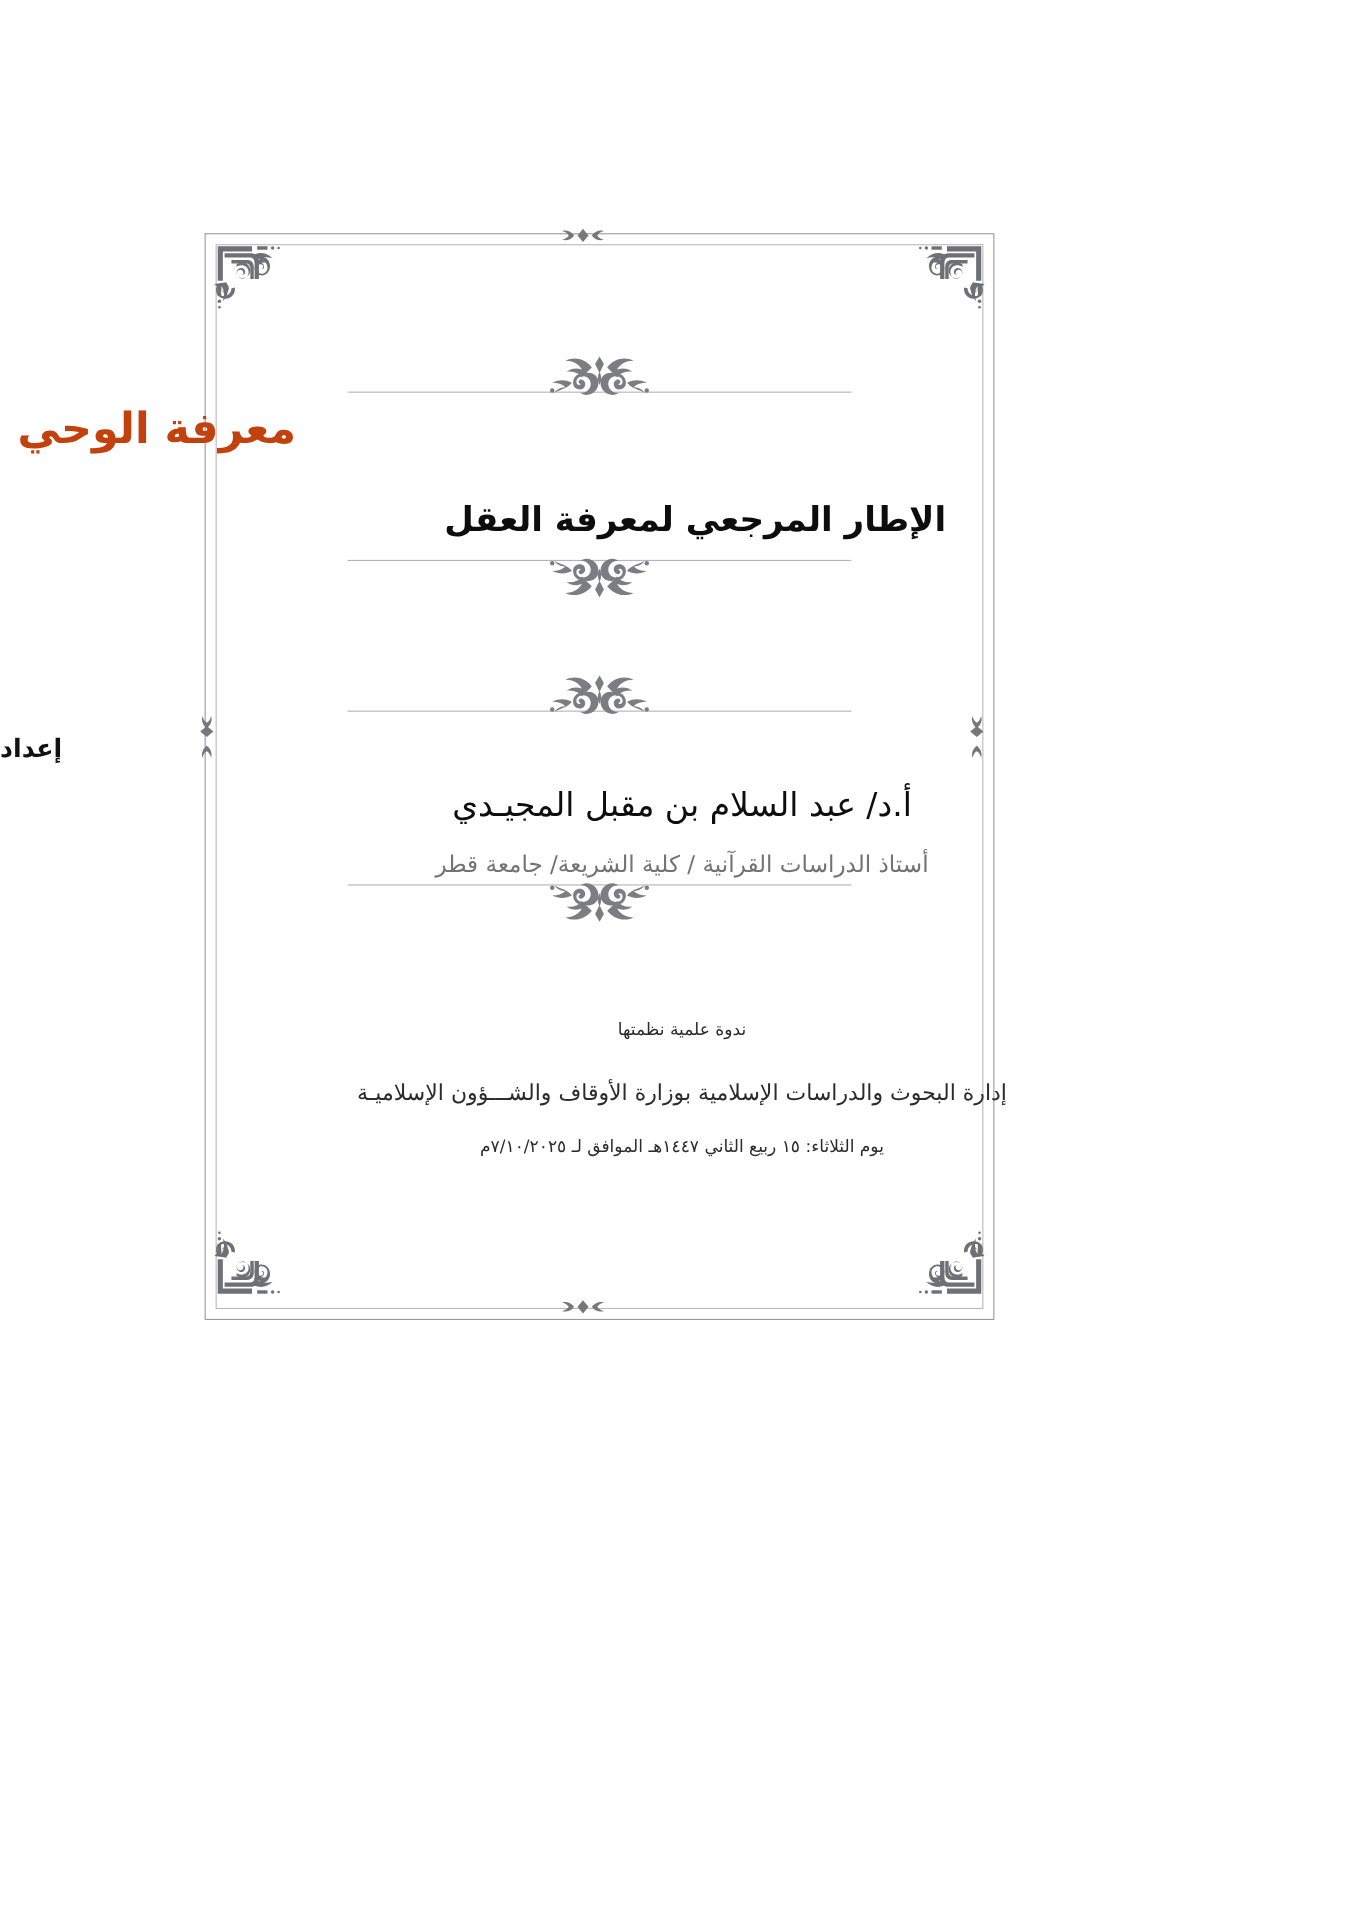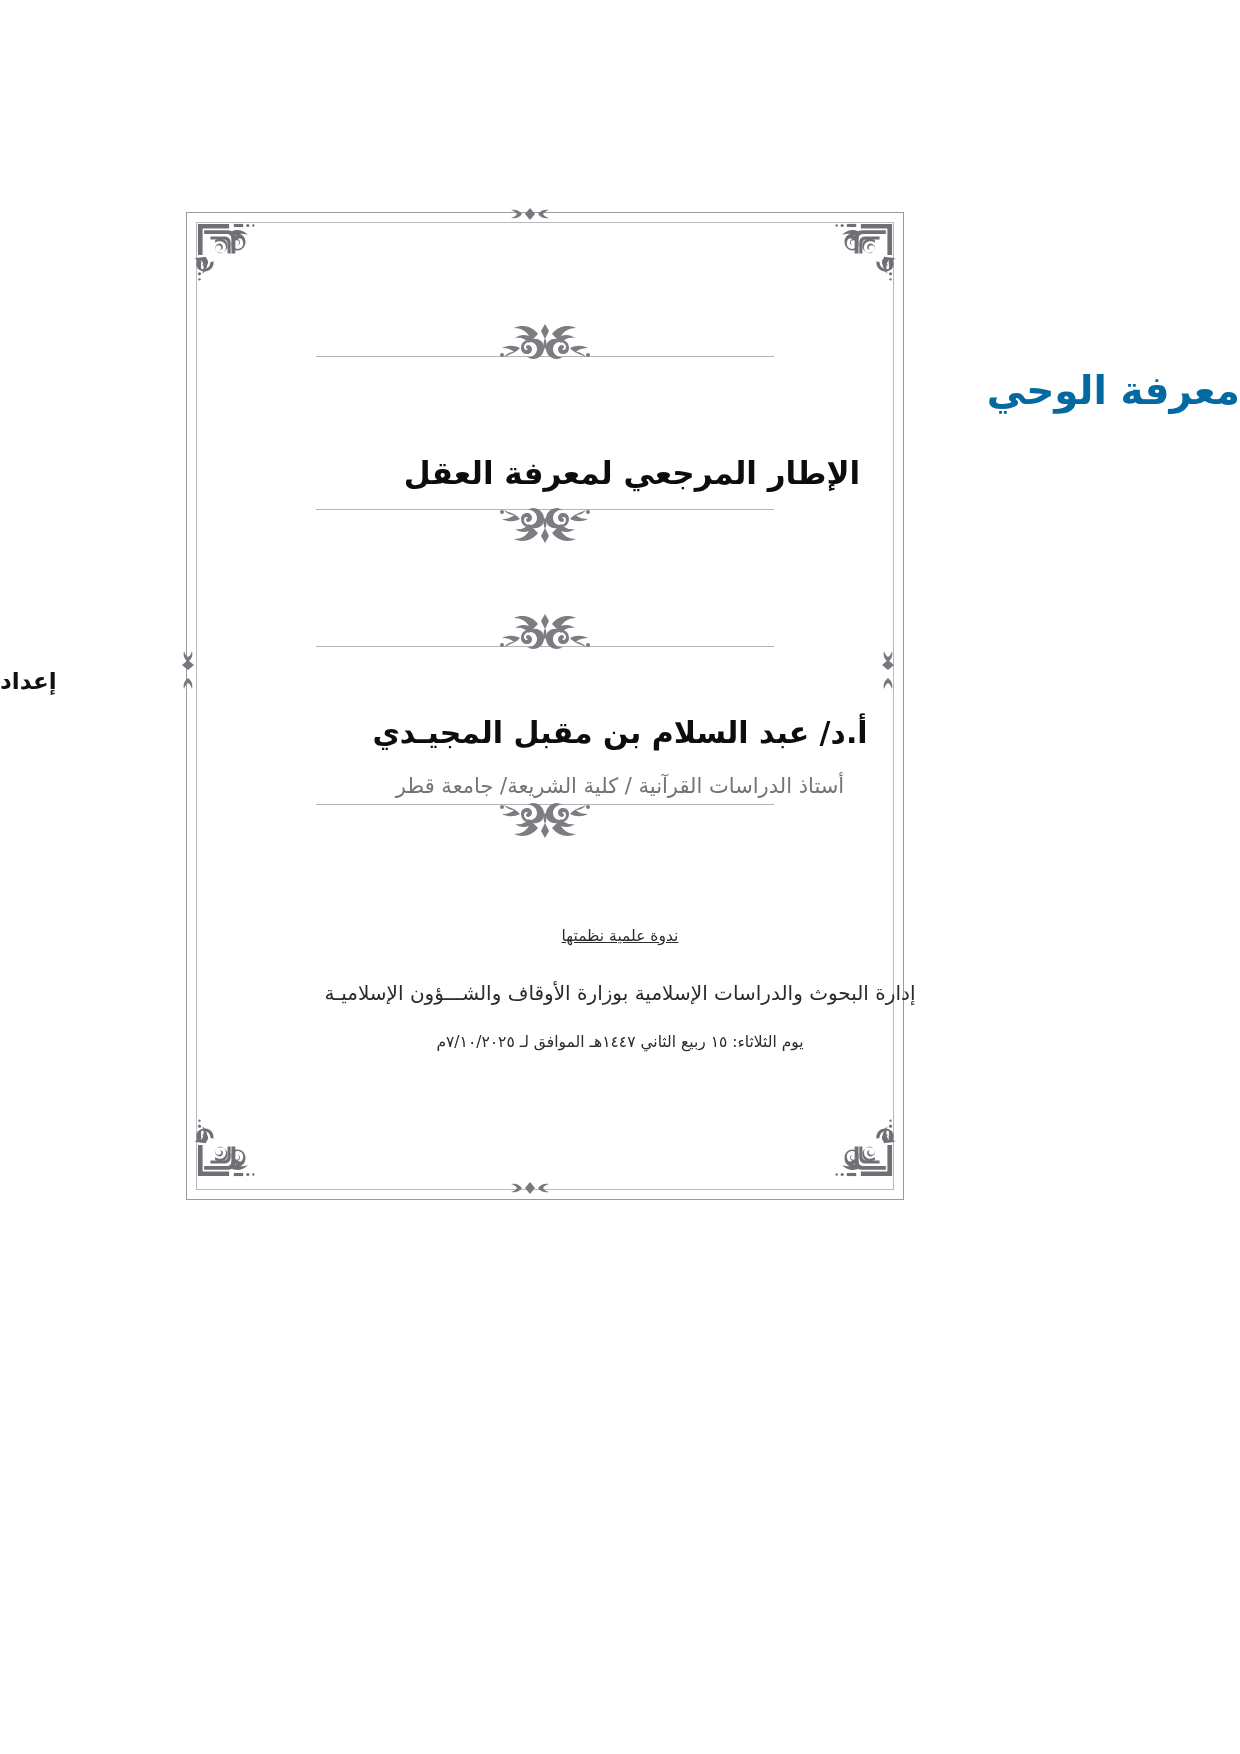--- a/index.html
+++ b/index.html
@@ -104,11 +104,11 @@
     position: absolute;
     left: 16px; right: 0;
     top: 368px;
-    text-align: right;
+    text-align: left;
     font-size: 39px;
     font-weight: 700;
     letter-spacing: 0.5px;
-    color: #0369a1;
+    color: #c2410c;
   }
   .title-sub {
     position: absolute;

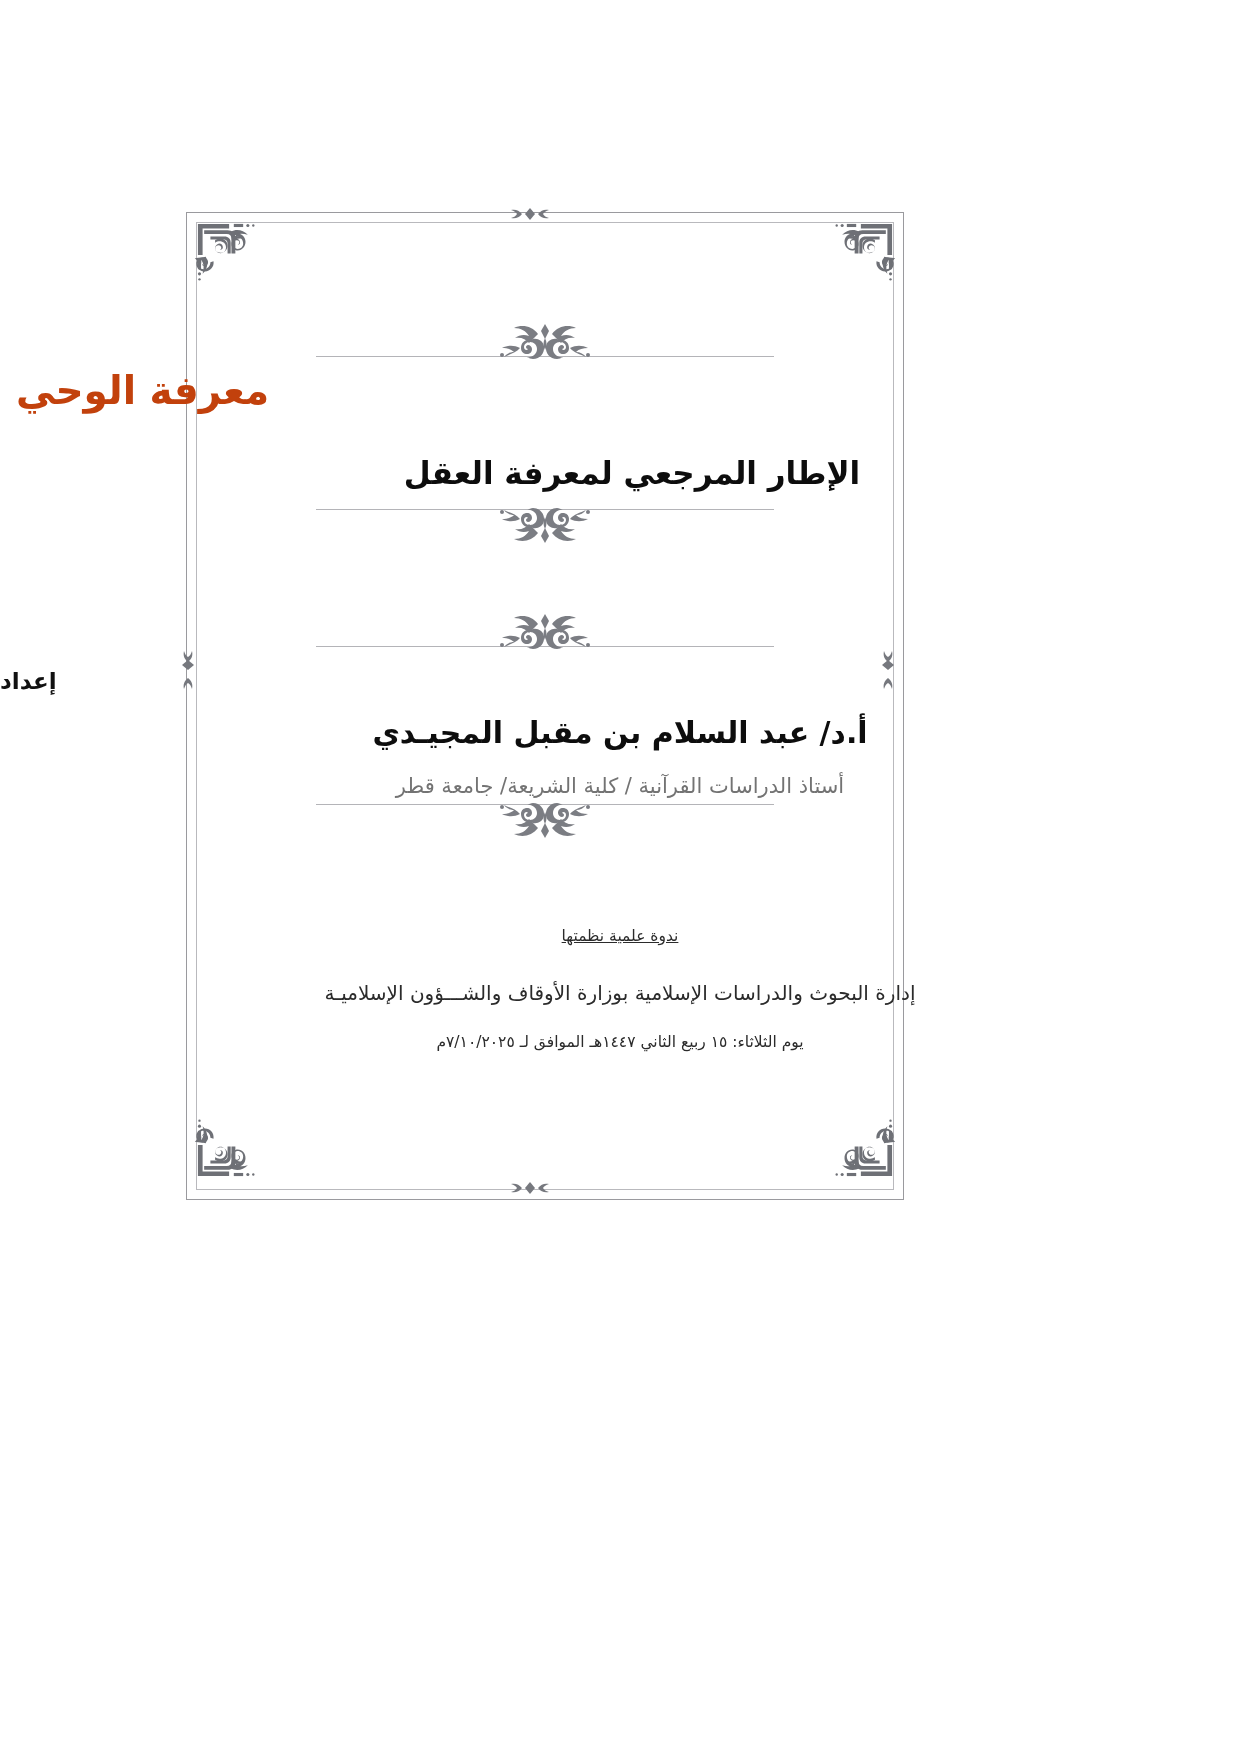--- a/index.html
+++ b/index.html
@@ -136,7 +136,7 @@
     top: 715px;
     text-align: center;
     font-size: 30px;
-    font-weight: 700;
+    font-weight: 400;
     letter-spacing: 0.4px;
     color: #0d0d0d;
   }

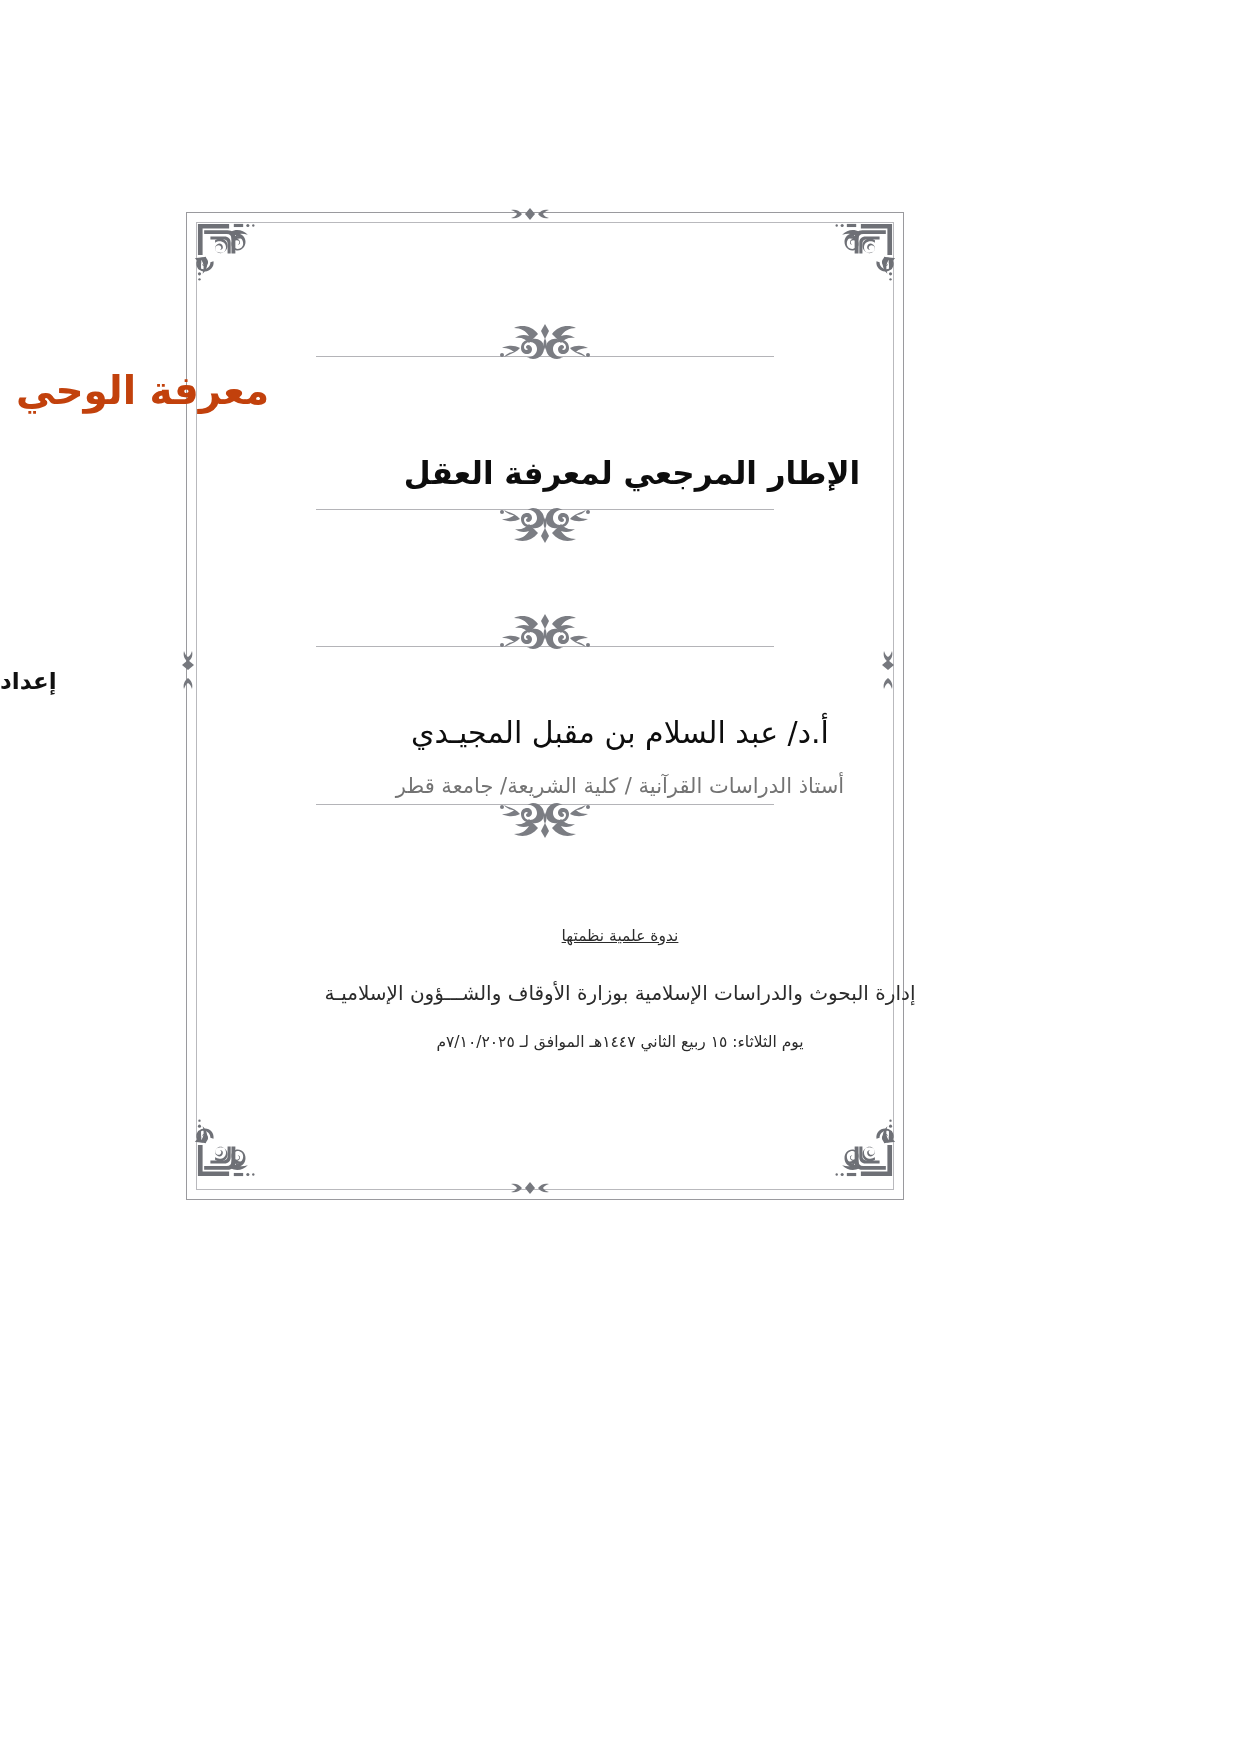--- a/index.html
+++ b/index.html
@@ -158,7 +158,7 @@
     font-weight: 400;
     color: #2b2b2b;
   }
-  #meta-seminar { top: 927px; text-decoration: underline; }
+  #meta-seminar { top: 927px; }
   #meta-org     { top: 981px; font-size: 20px; }
   #meta-date    { top: 1033px; }
   #meta-place   { top: 1082px; }

